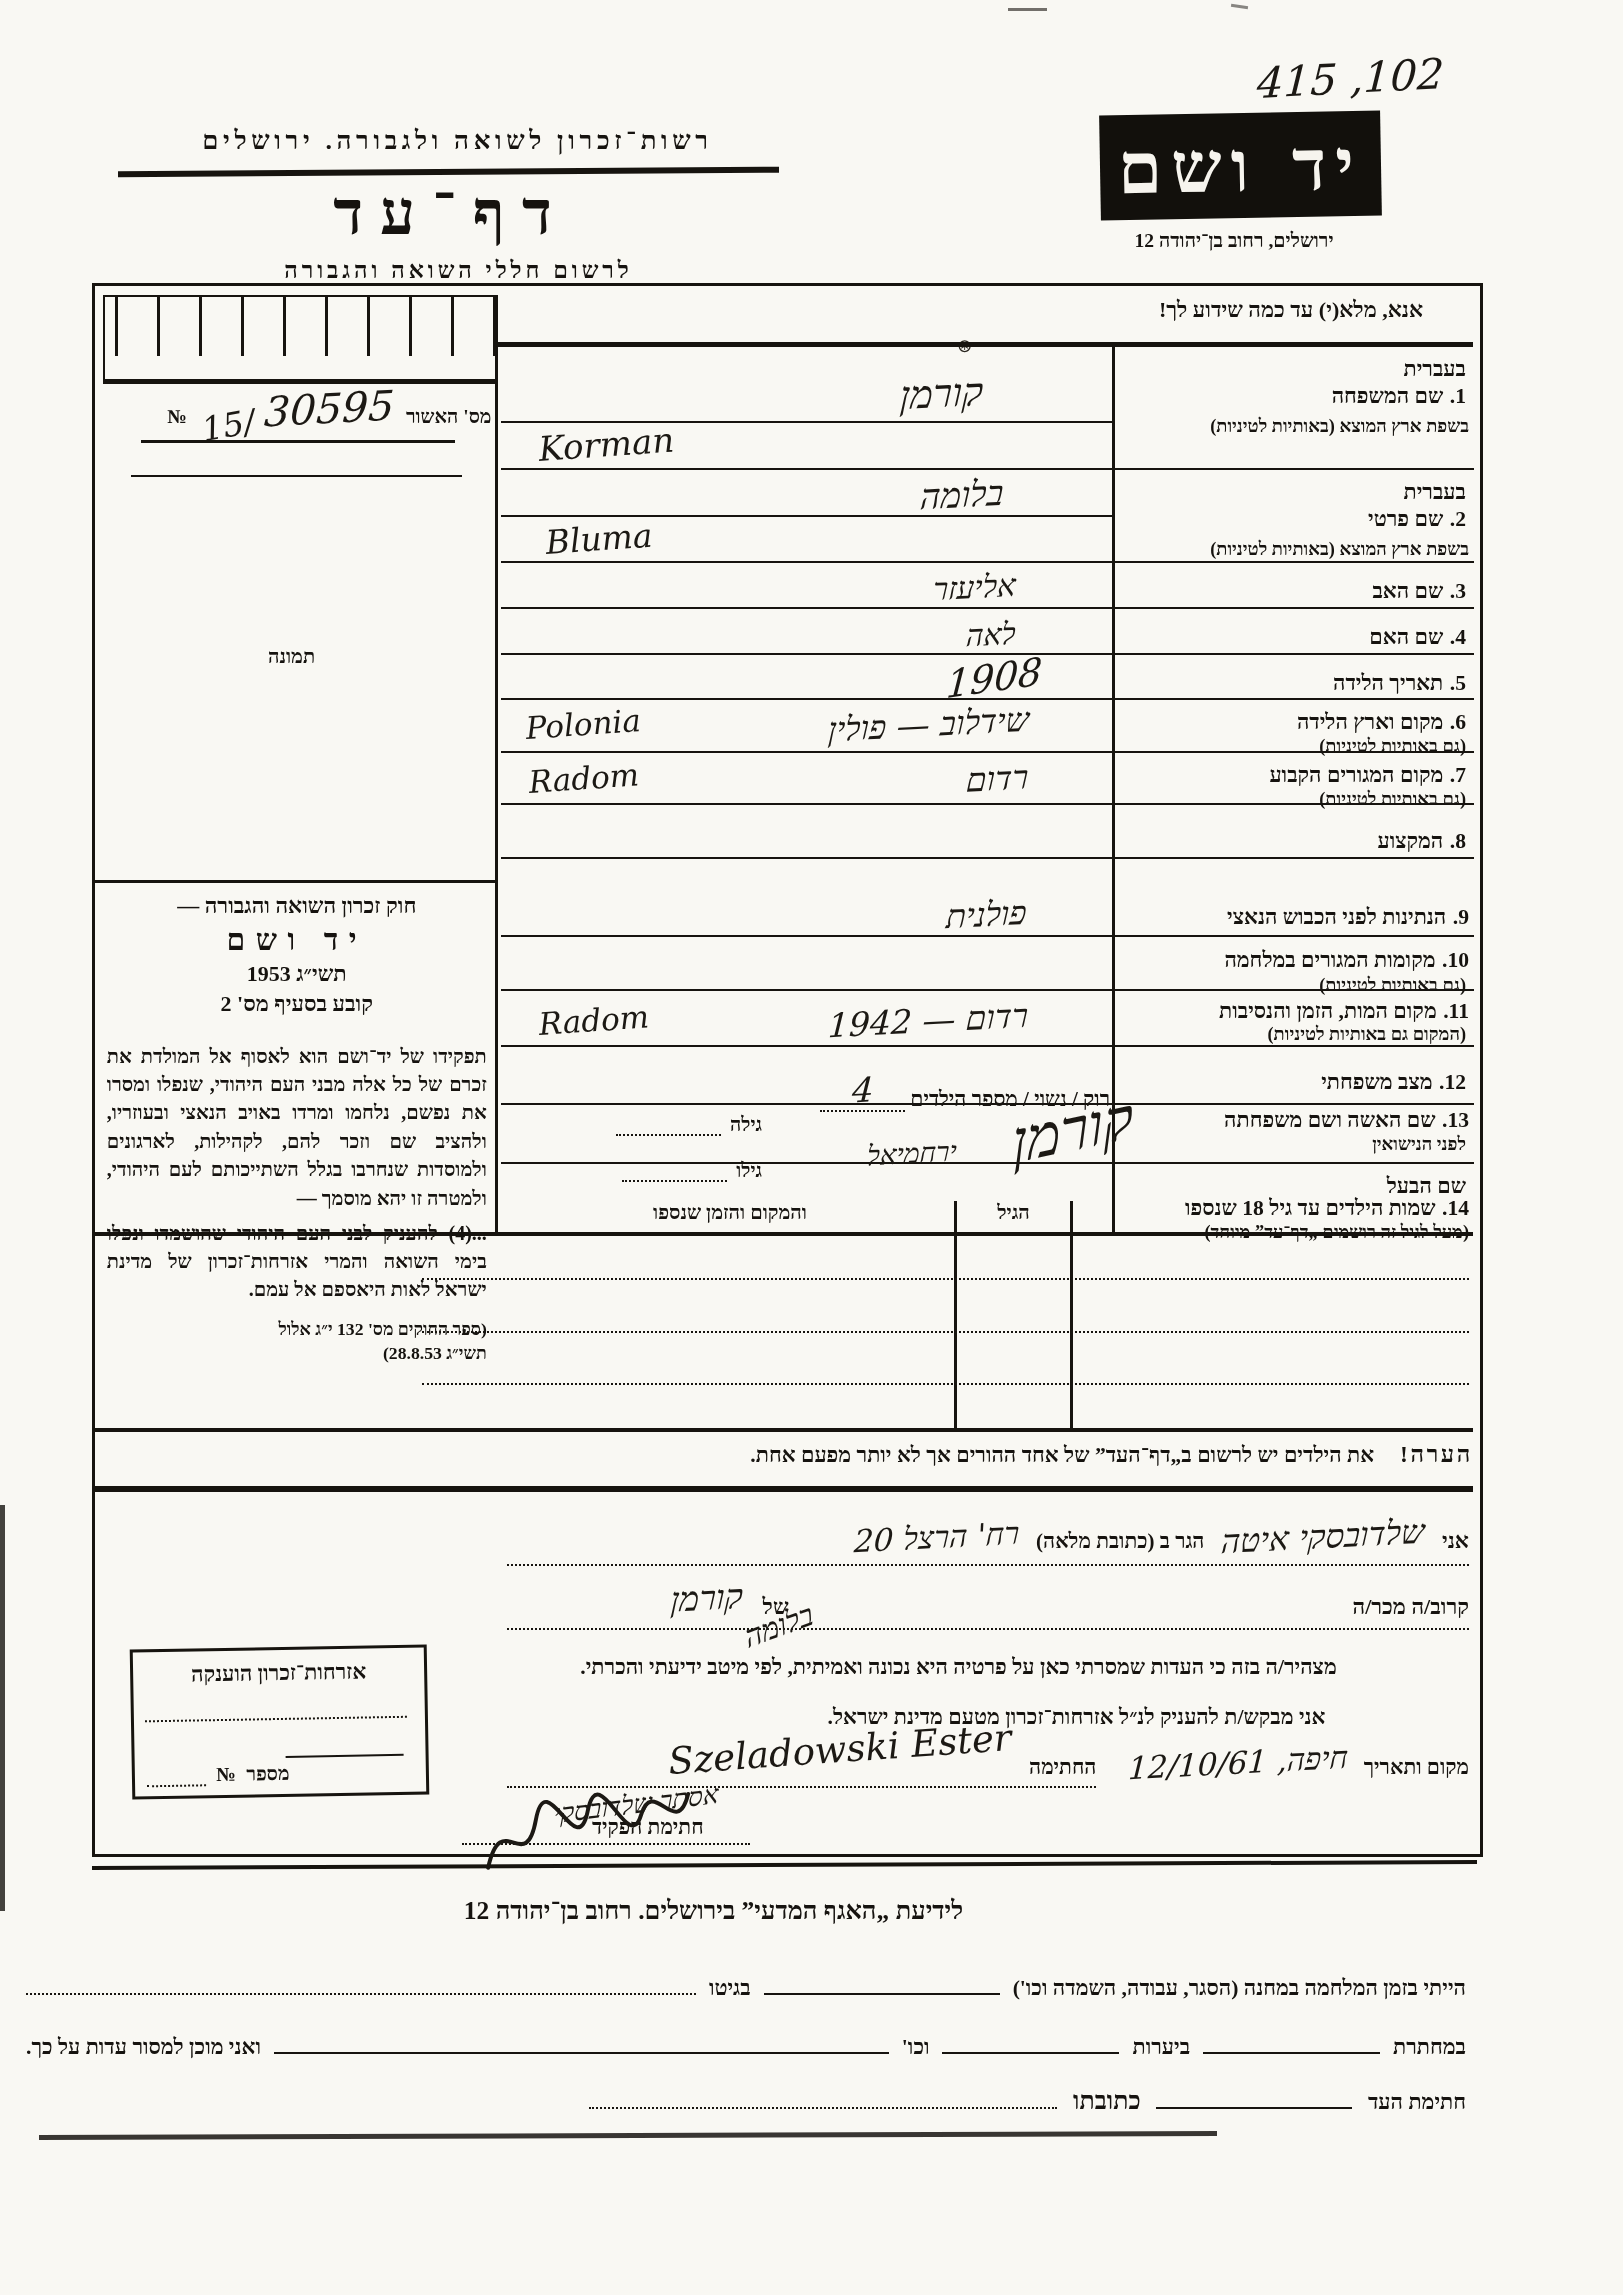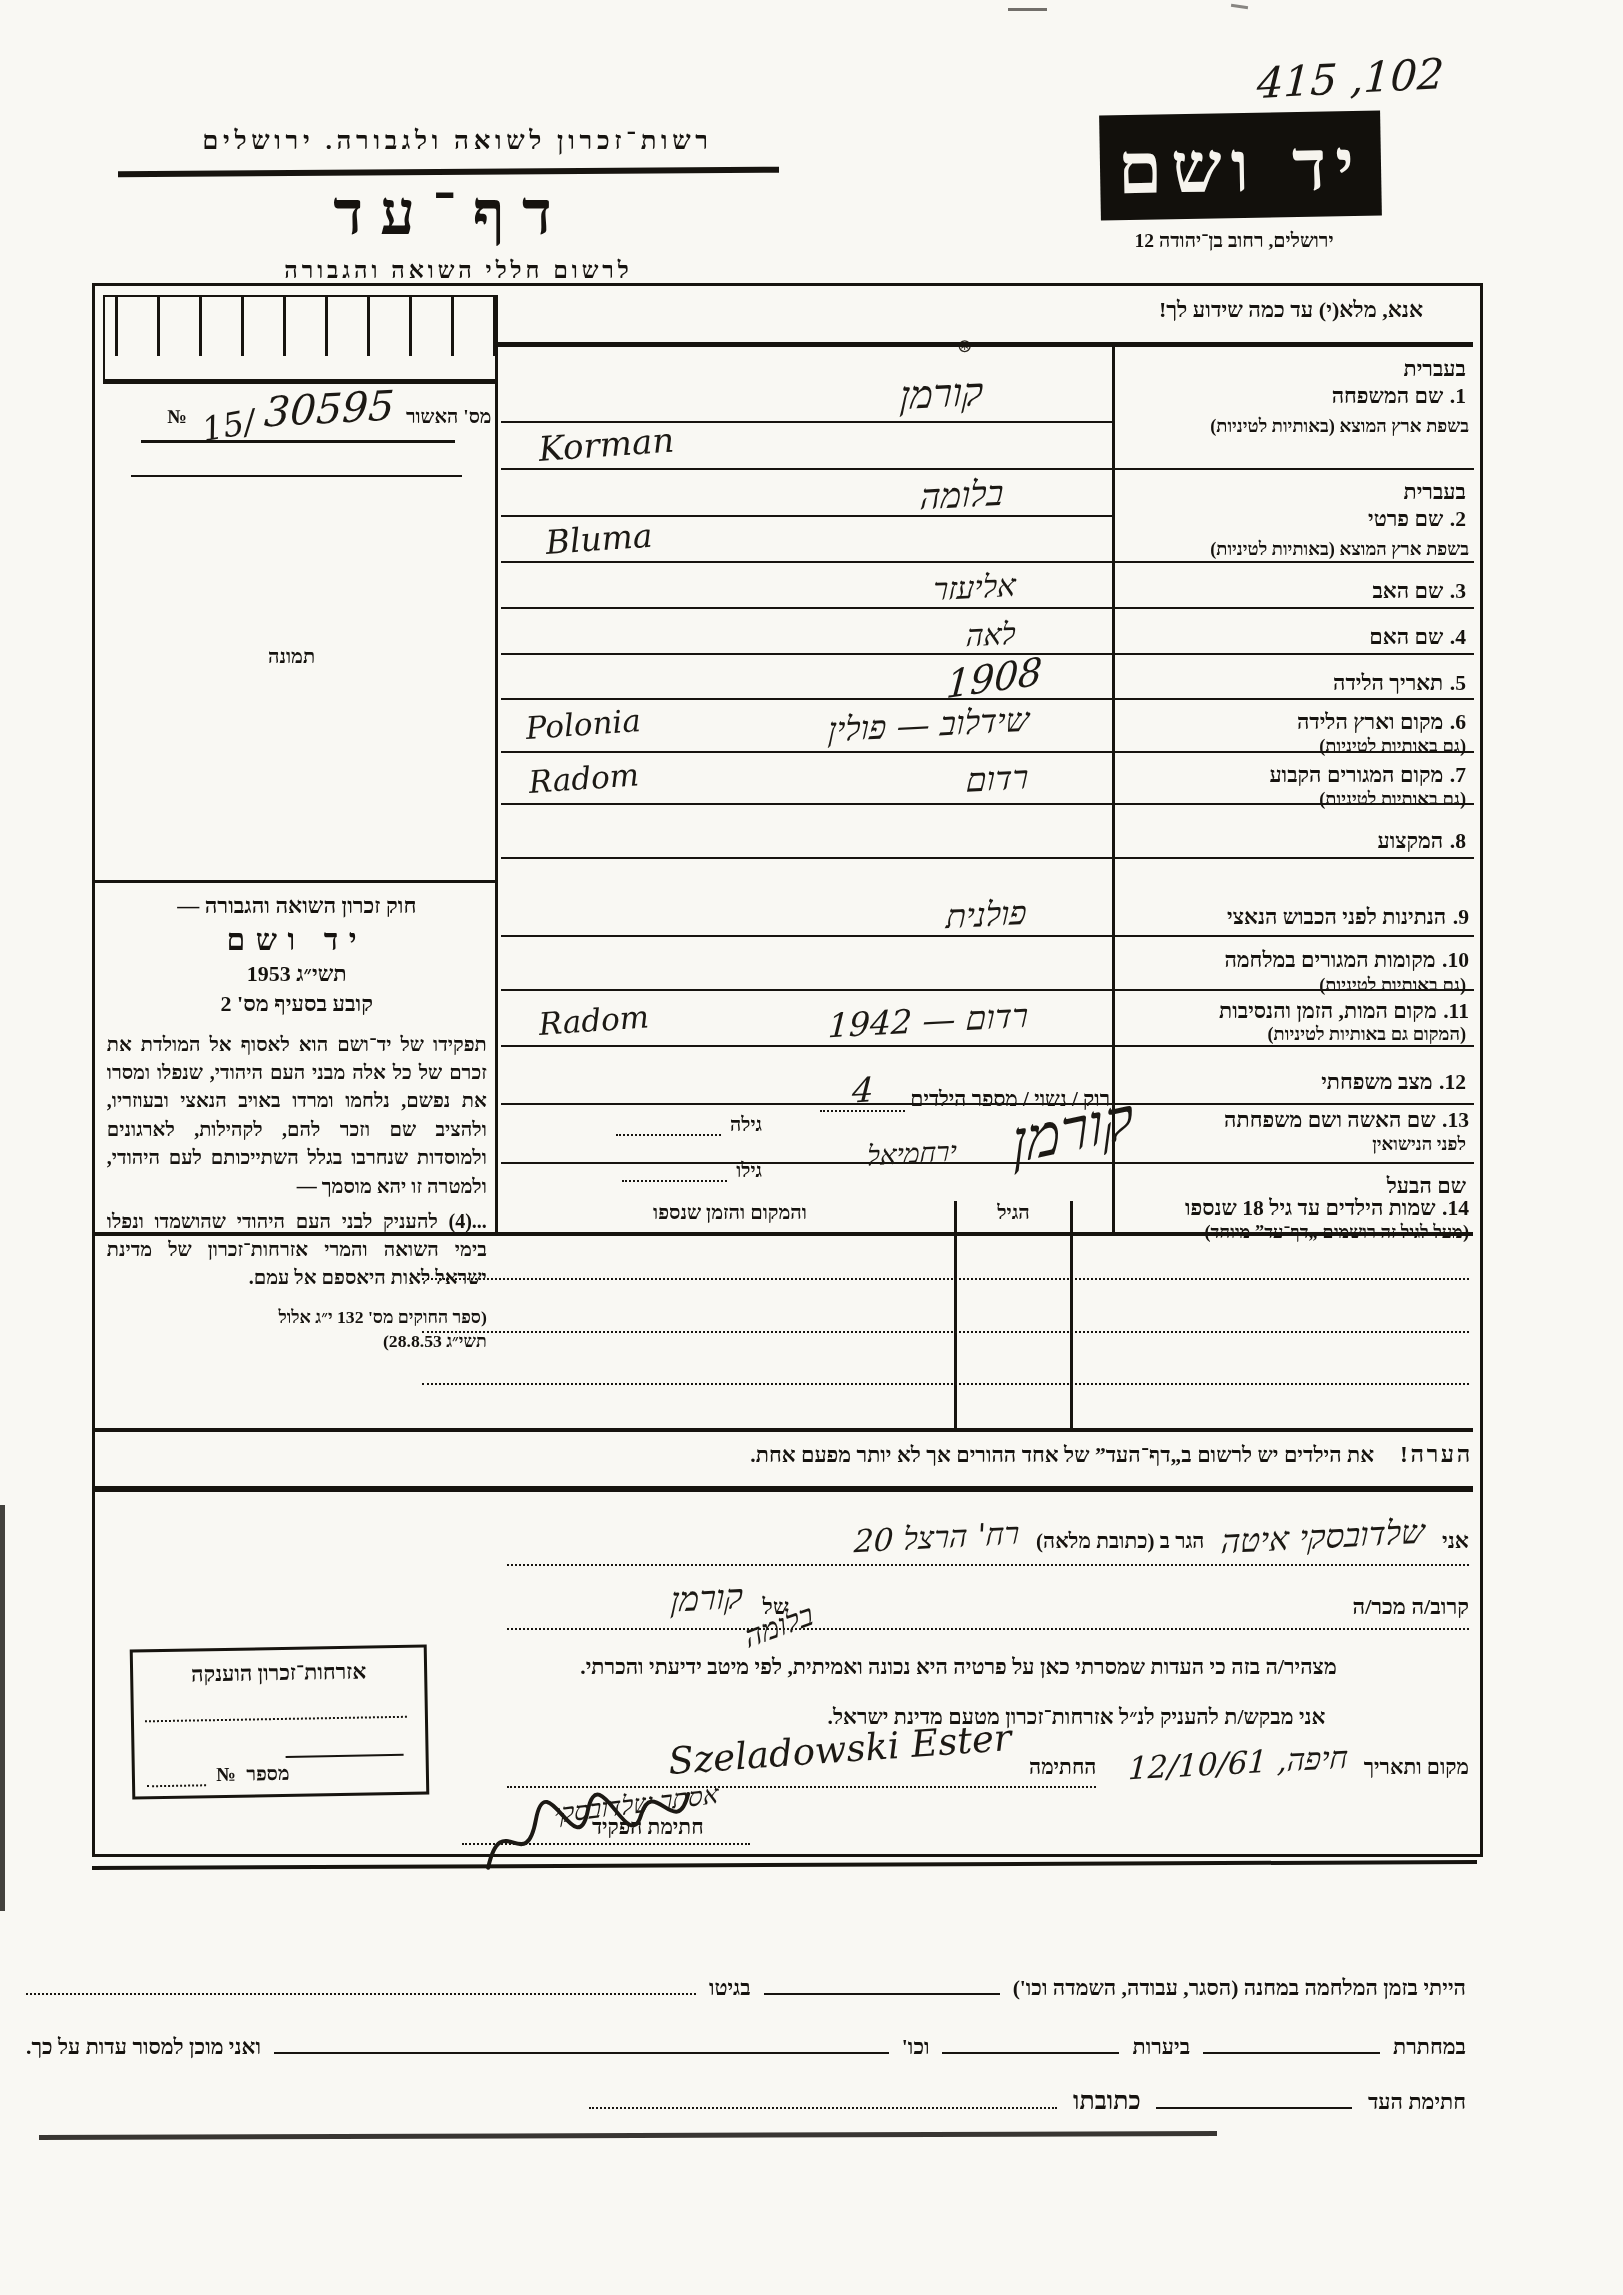--- a/index.html
+++ b/index.html
@@ -222,7 +222,7 @@
       <div class="print ctr" style="font-size:30px;letter-spacing:10.5px;margin-top:3.9px;">יד ושם</div>
       <div class="print ctr" style="font-size:22px;margin-top:3.9px;">תשי״ג 1953</div>
       <div class="print ctr" style="font-size:22px;margin-top:3.9px;">קובע בסעיף מס' 2</div>
-      <div class="print" style="font-size:20px;line-height:1.42;margin-top:13px;text-align:justify;">תפקידו של יד־ושם הוא לאסוף אל המולדת את זכרם של כל אלה מבני העם היהודי, שנפלו ומסרו את נפשם, נלחמו ומרדו באויב הנאצי ובעוזריו, ולהציב שם וזכר להם, לקהילות, לארגונים ולמוסדות שנחרבו בגלל השתייכותם לעם היהודי, ולמטרה זו יהא מוסמך —</div>
+      <div class="print" style="font-size:20px;line-height:1.42;margin-top:25px;text-align:justify;">תפקידו של יד־ושם הוא לאסוף אל המולדת את זכרם של כל אלה מבני העם היהודי, שנפלו ומסרו את נפשם, נלחמו ומרדו באויב הנאצי ובעוזריו, ולהציב שם וזכר להם, לקהילות, לארגונים ולמוסדות שנחרבו בגלל השתייכותם לעם היהודי, ולמטרה זו יהא מוסמך —</div>
       <div class="print" style="font-size:20px;line-height:1.42;margin-top:6.5px;text-align:justify;">‏...(4) להעניק לבני העם היהודי שהושמדו ונפלו בימי השואה והמרי אזרחות־זכרון של מדינת ישראל לאות היאספם אל עמם.</div>
       <div class="print" style="font-size:17.7px;line-height:1.35;margin-top:14.4px;width:249px;">(ספר החוקים מס' 132 י״ג אלול תשי״ג 28.8.53)</div>
     </div>

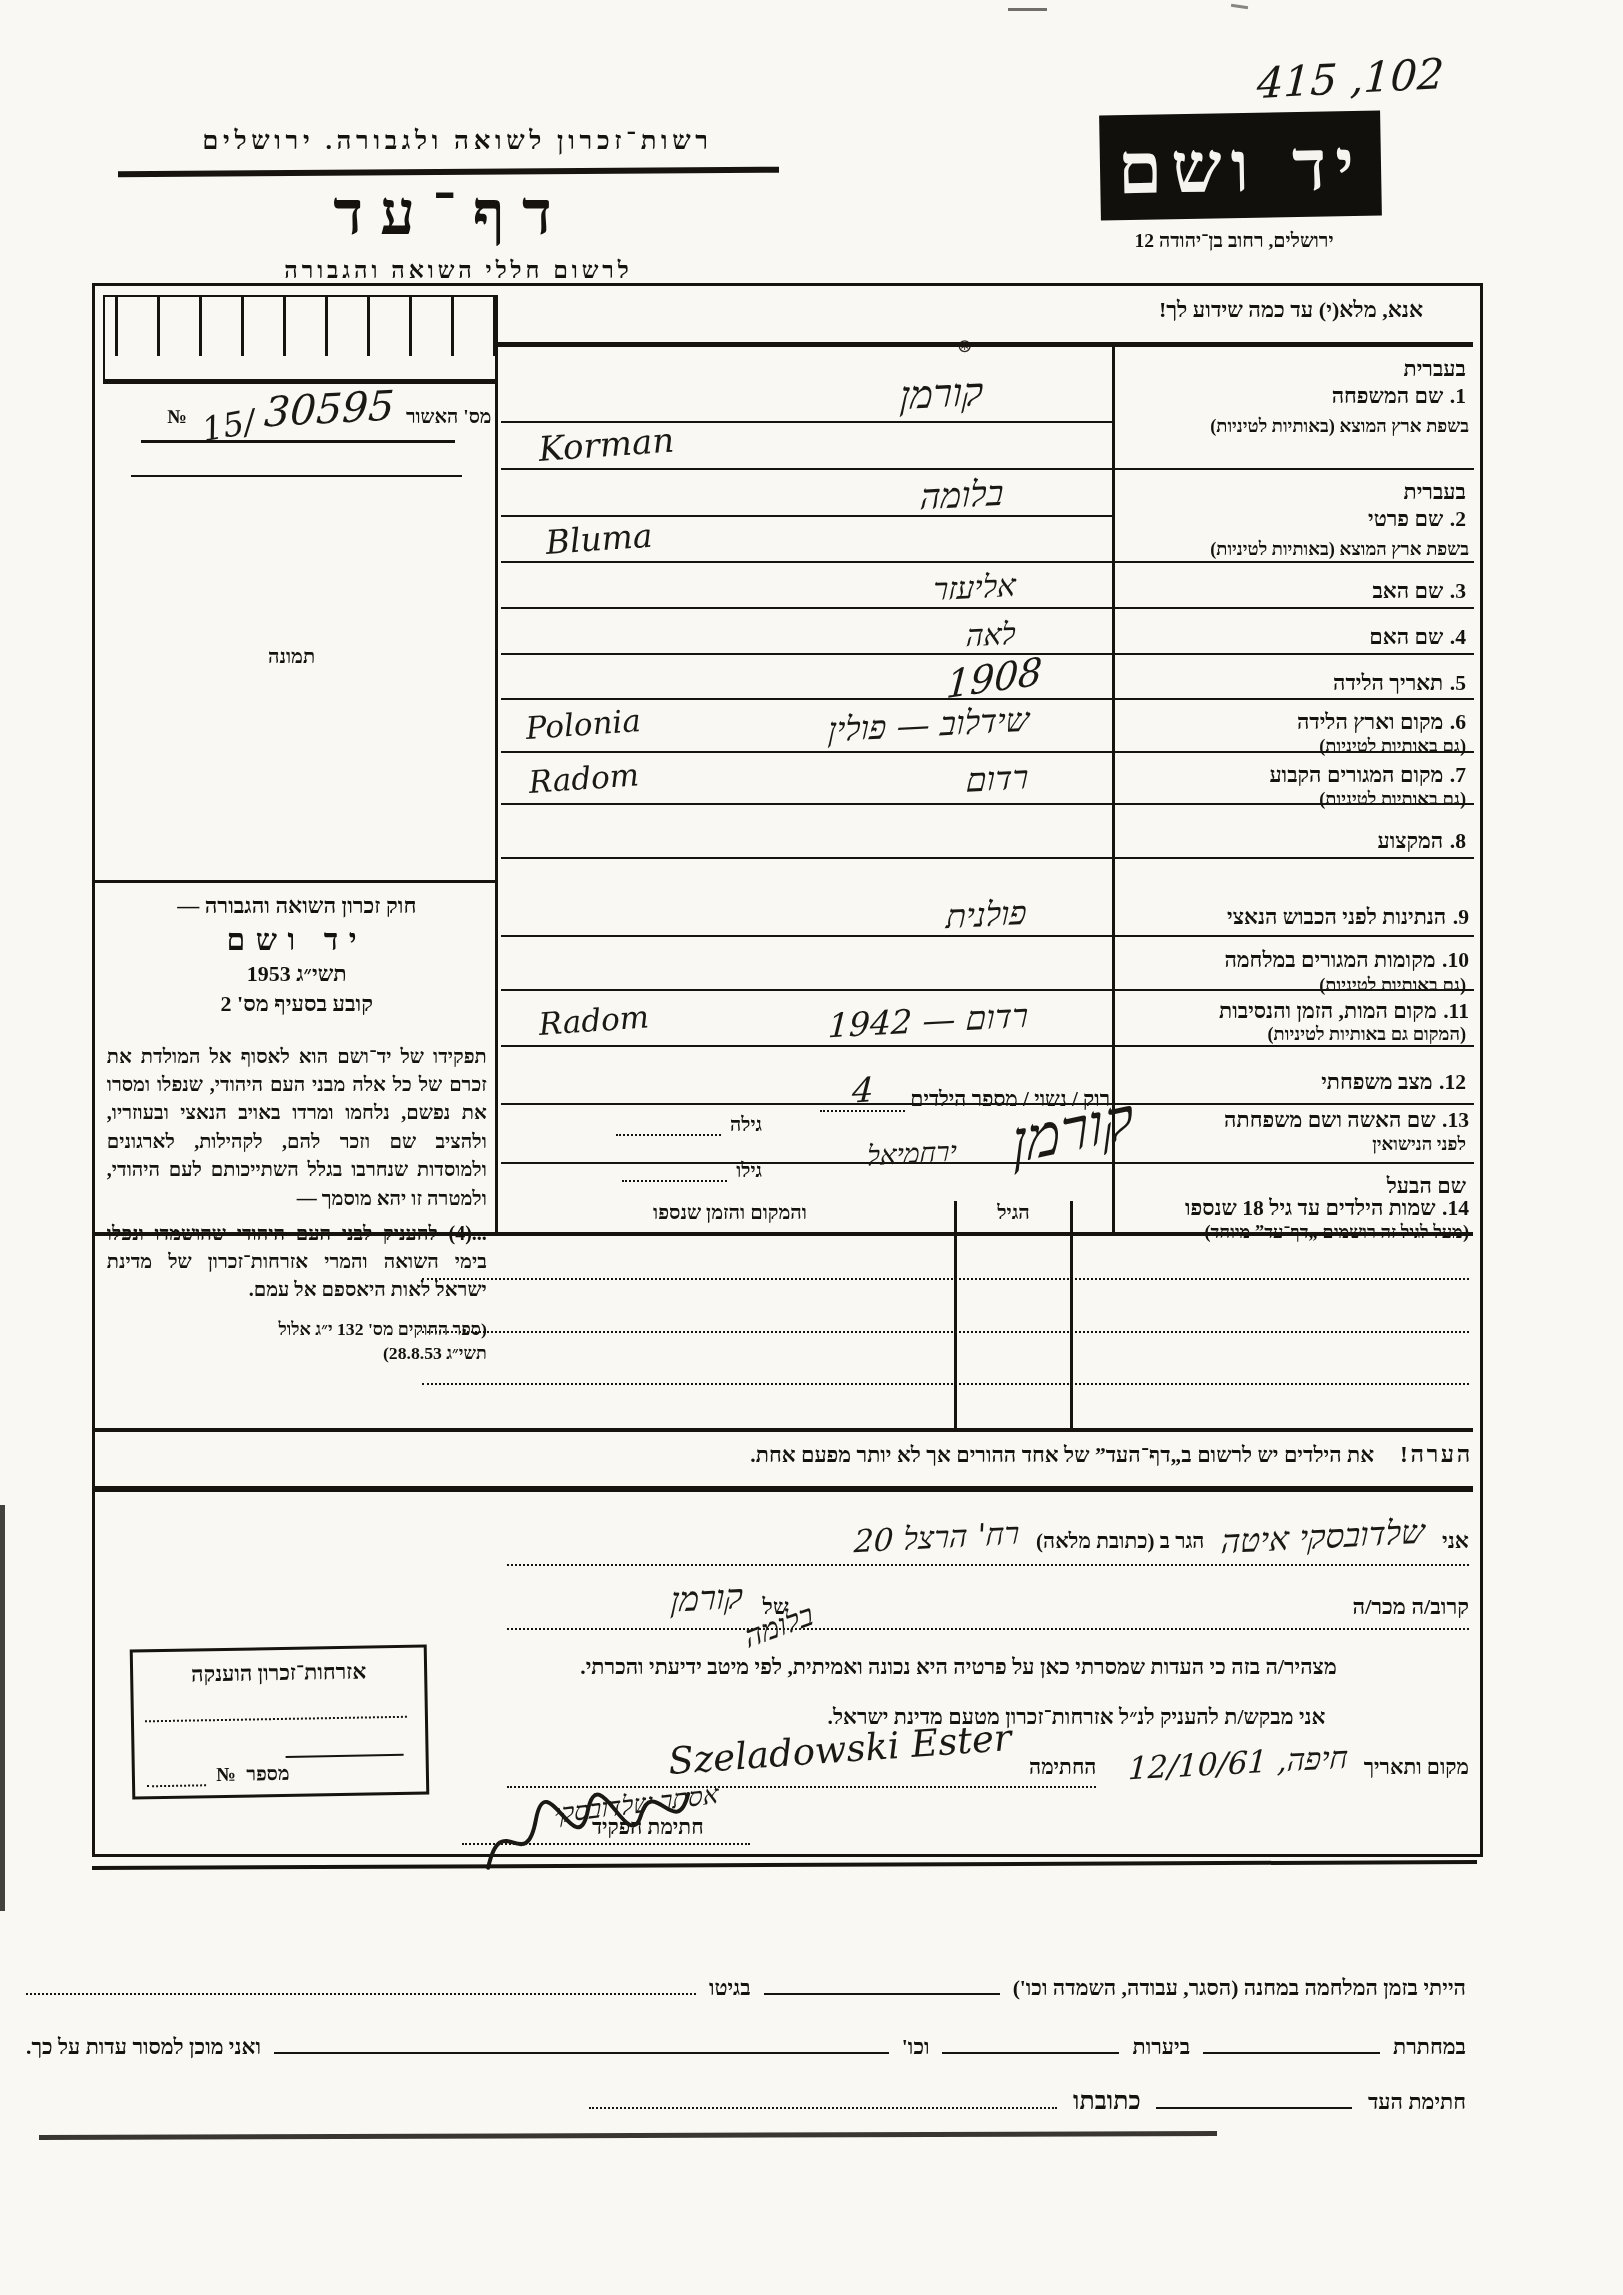--- a/index.html
+++ b/index.html
@@ -276,6 +276,7 @@
 
   <div class="abs rule" style="left:92px;top:1863px;width:1385px;height:3.9px;transform:rotate(-0.25deg);"></div>
 
+  <div class="abs print ctr" style="left:393px;top:1896px;width:641px;font-size:25.5px;">לידיעת „האגף המדעי” בירושלים.  רחוב בן־יהודה 12</div>
 
   <div class="abs row" style="left:26px;top:1969px;width:1440px;direction:rtl;gap:13px;align-items:baseline;">
     <span class="print" style="font-size:21.6px;">הייתי בזמן המלחמה במחנה (הסגר, עבודה, השמדה וכו')</span>

